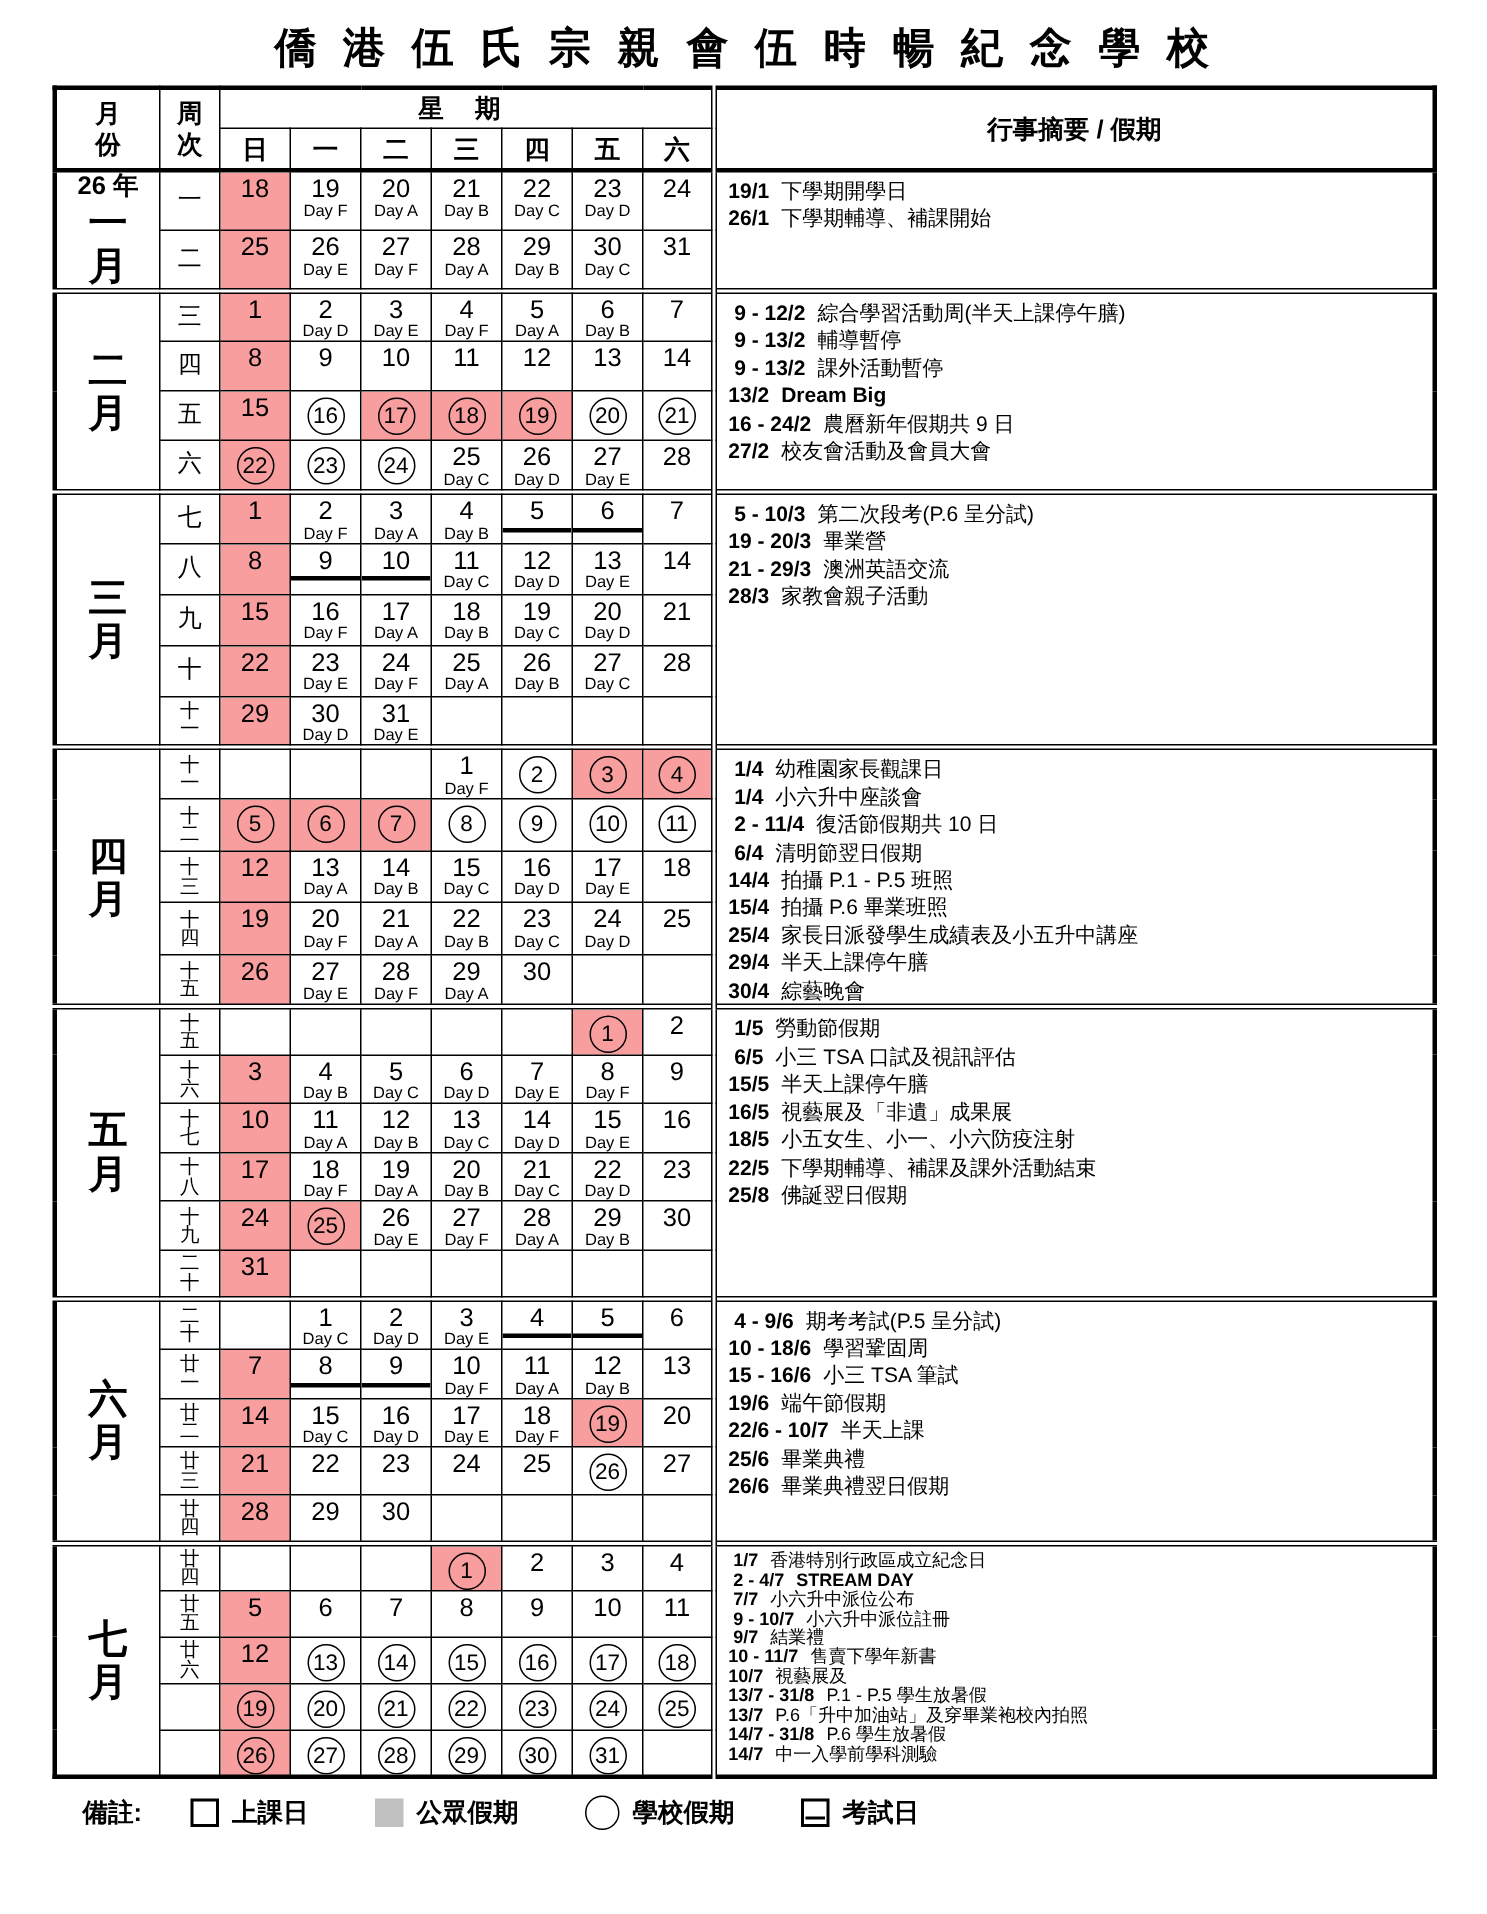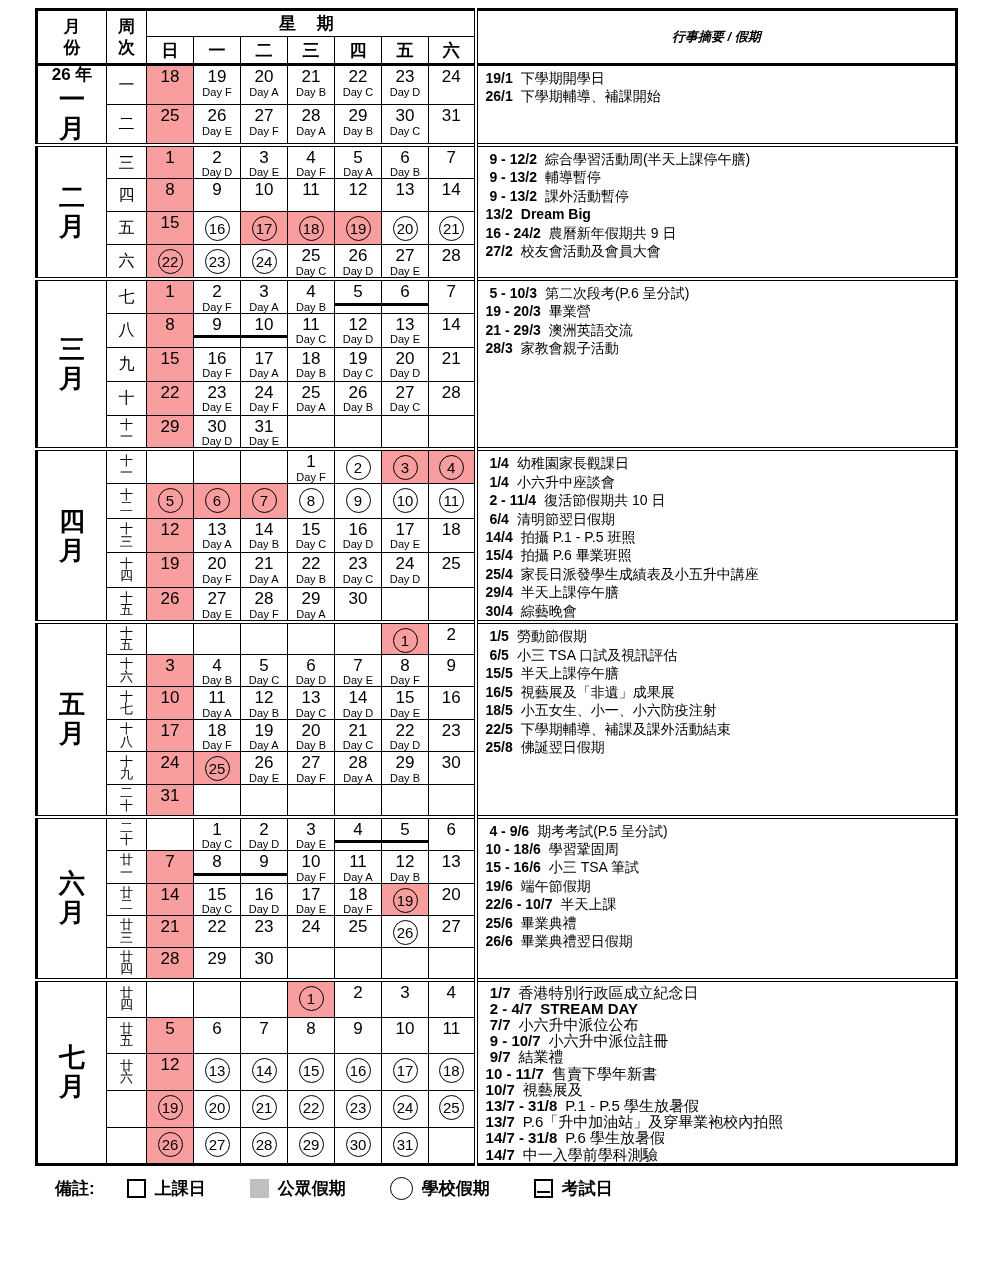--- a/index.html
+++ b/index.html
@@ -76,6 +76,7 @@
 <body>
 
 <div class="page">
+  <div class="title1">僑 港 伍 氏 宗 親 會 伍 時 暢 紀 念 學 校</div>
 
   <table class="cal">
     <colgroup>

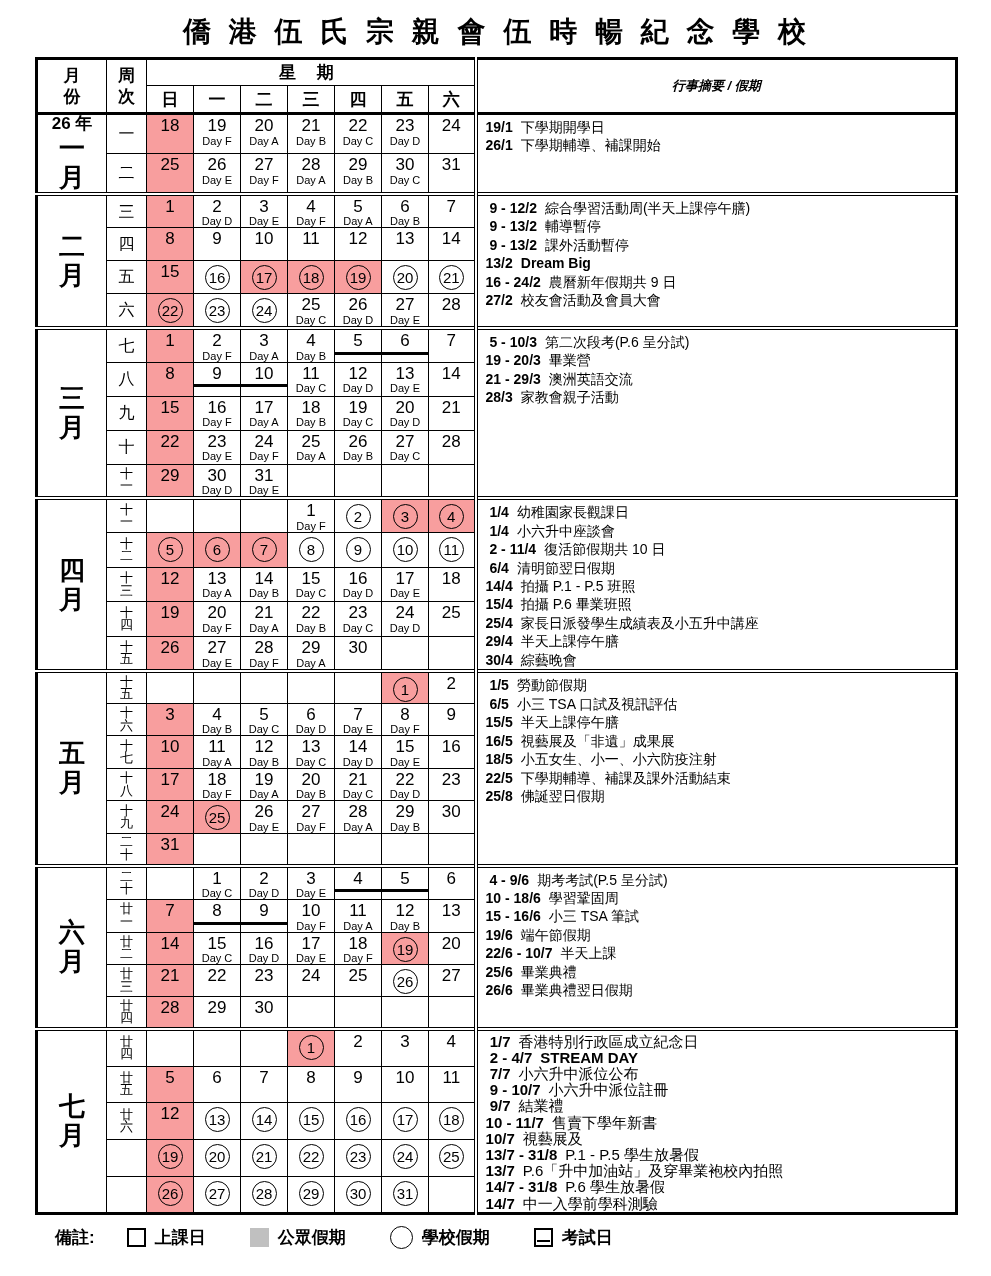--- a/index.html
+++ b/index.html
@@ -27,7 +27,7 @@
   th.h-month, th.h-week { font-size:17px; line-height:1.25; }
   th.h-days { font-size:17px; letter-spacing:8px; }
   th.h-day { font-size:17px; }
-  th.h-events { font-size:13px; border-left:4px double #000;font-style:italic; }
+  th.h-events { font-size:17px; border-left:4px double #000; }
   tbody.month { border-top:4px double #000; }
   tbody.month:first-of-type { border-top:3px solid #c2410c; }
   td { border:1px solid #000; padding:0; overflow:hidden; }

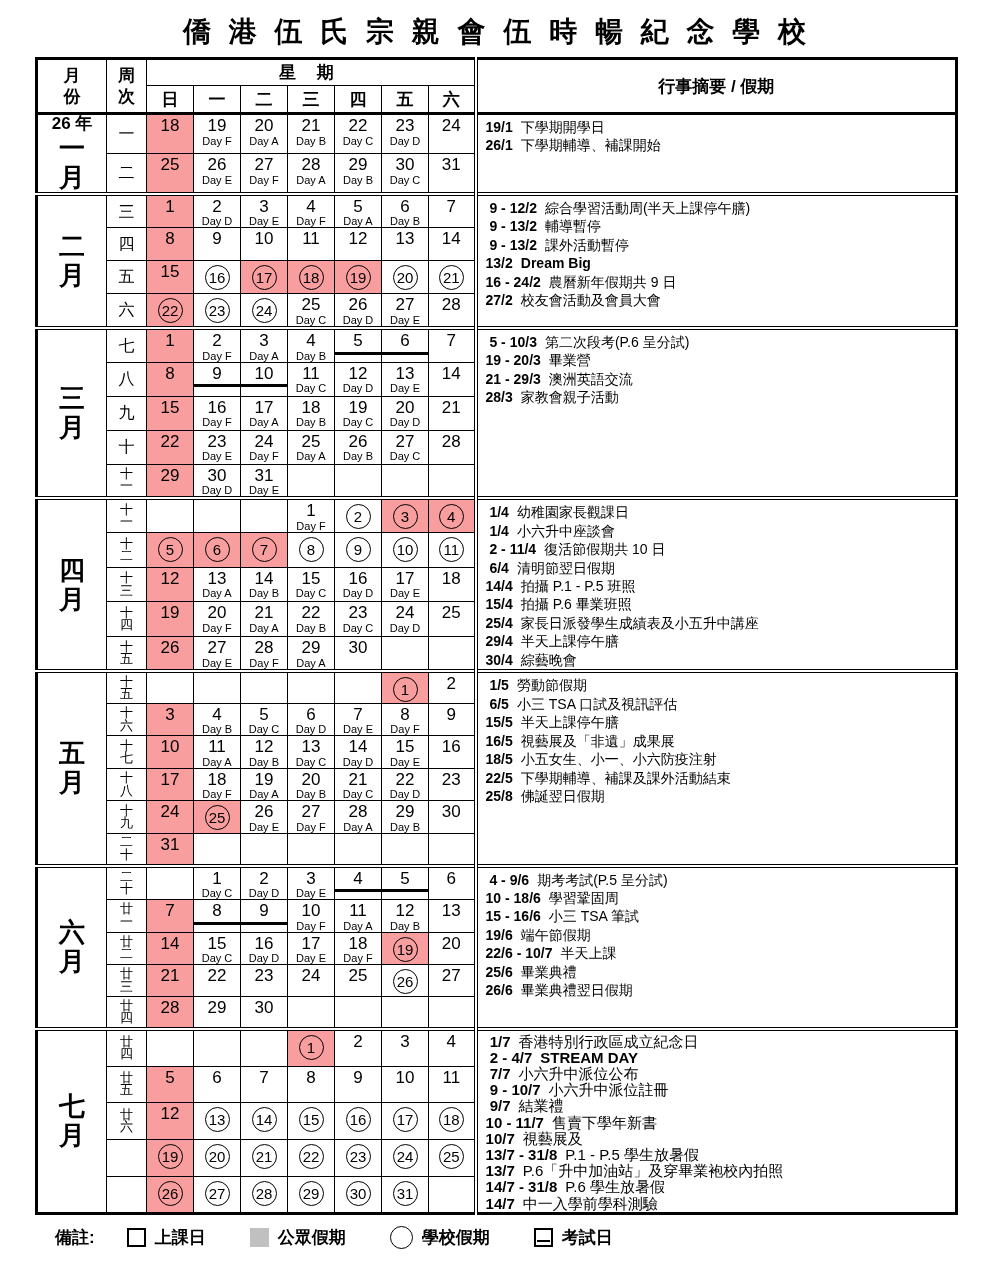--- a/index.html
+++ b/index.html
@@ -55,7 +55,7 @@
   .ev { font-size:14px; line-height:1.32; white-space:pre-wrap; }
   .ev-d { font-weight:bold; white-space:pre; margin-right:8px; }
   .ev.bold .ev-t { font-weight:bold; }
-  tbody.dense .ev { font-size:15px; line-height:1.08; }
+  tbody.dense .ev { font-size:12px; line-height:1.08; }
   .legend {
     margin:11px 0 0 55px; display:flex; align-items:flex-start; gap:14px;
     font-size:17px; font-weight:bold;

